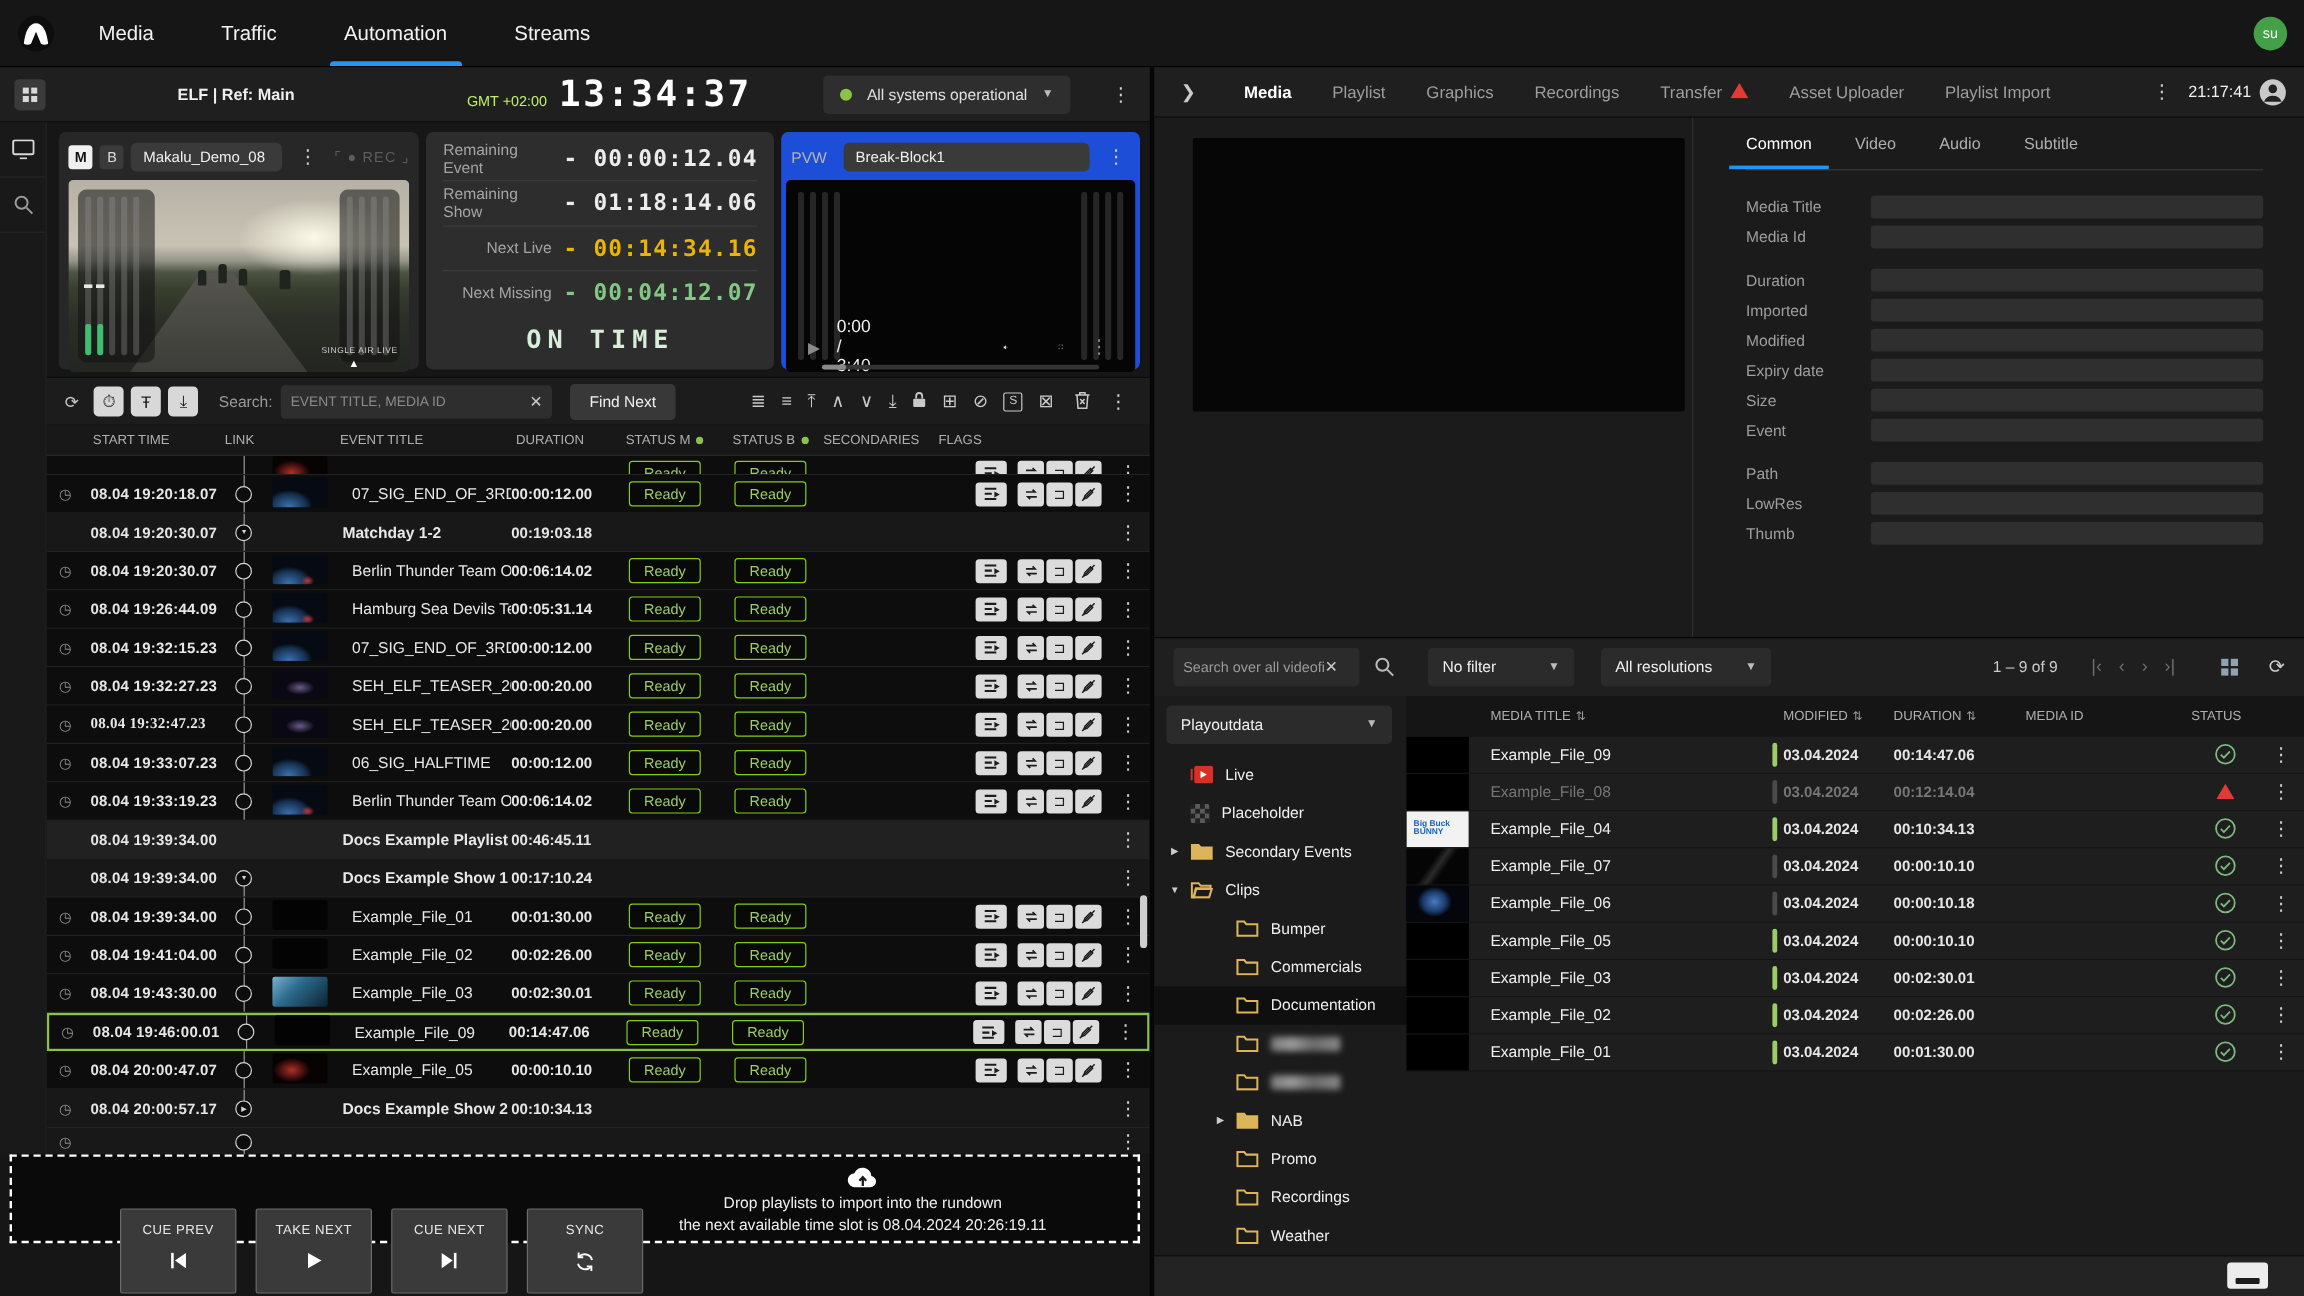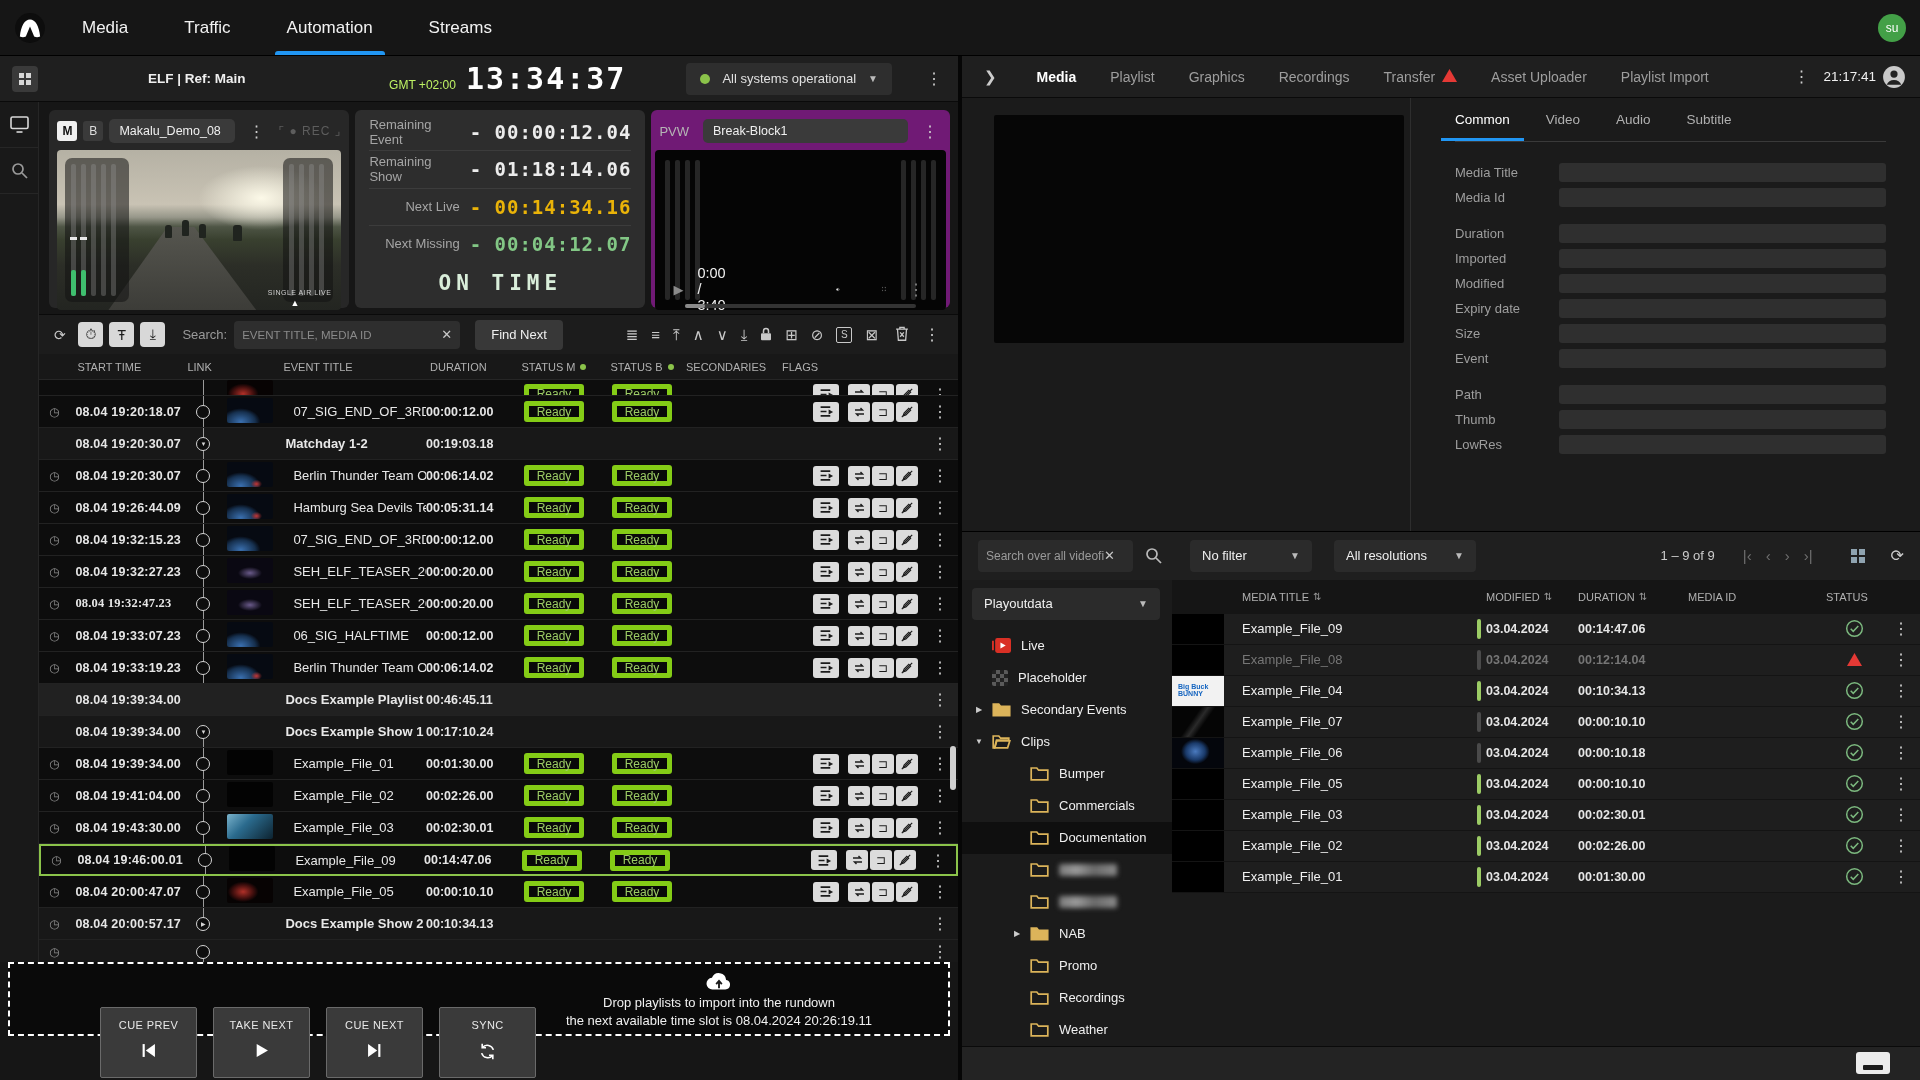--- a/index.html
+++ b/index.html
@@ -74,7 +74,7 @@
   #ontime { height:42px; display:flex; align-items:center; justify-content:center; color:#d9eeda; font-family:"DejaVu Sans Mono", monospace; font-weight:bold; font-size:21px; letter-spacing:5px; }
 
   
-  #pvw-card { flex:1; padding:6px 4px; background:#701a75; }
+  #pvw-card { flex:1; padding:6px 4px; background:#1d4ed8; }
   #pvw-label { color:#b5b5b5; font-size:13px; margin:0 8px 0 4px; }
   #pvw-select { width:205px; }
   #pvw-player { position:relative; height:160px; margin-top:4px; background:#050505; border-radius:4px; overflow:hidden; }

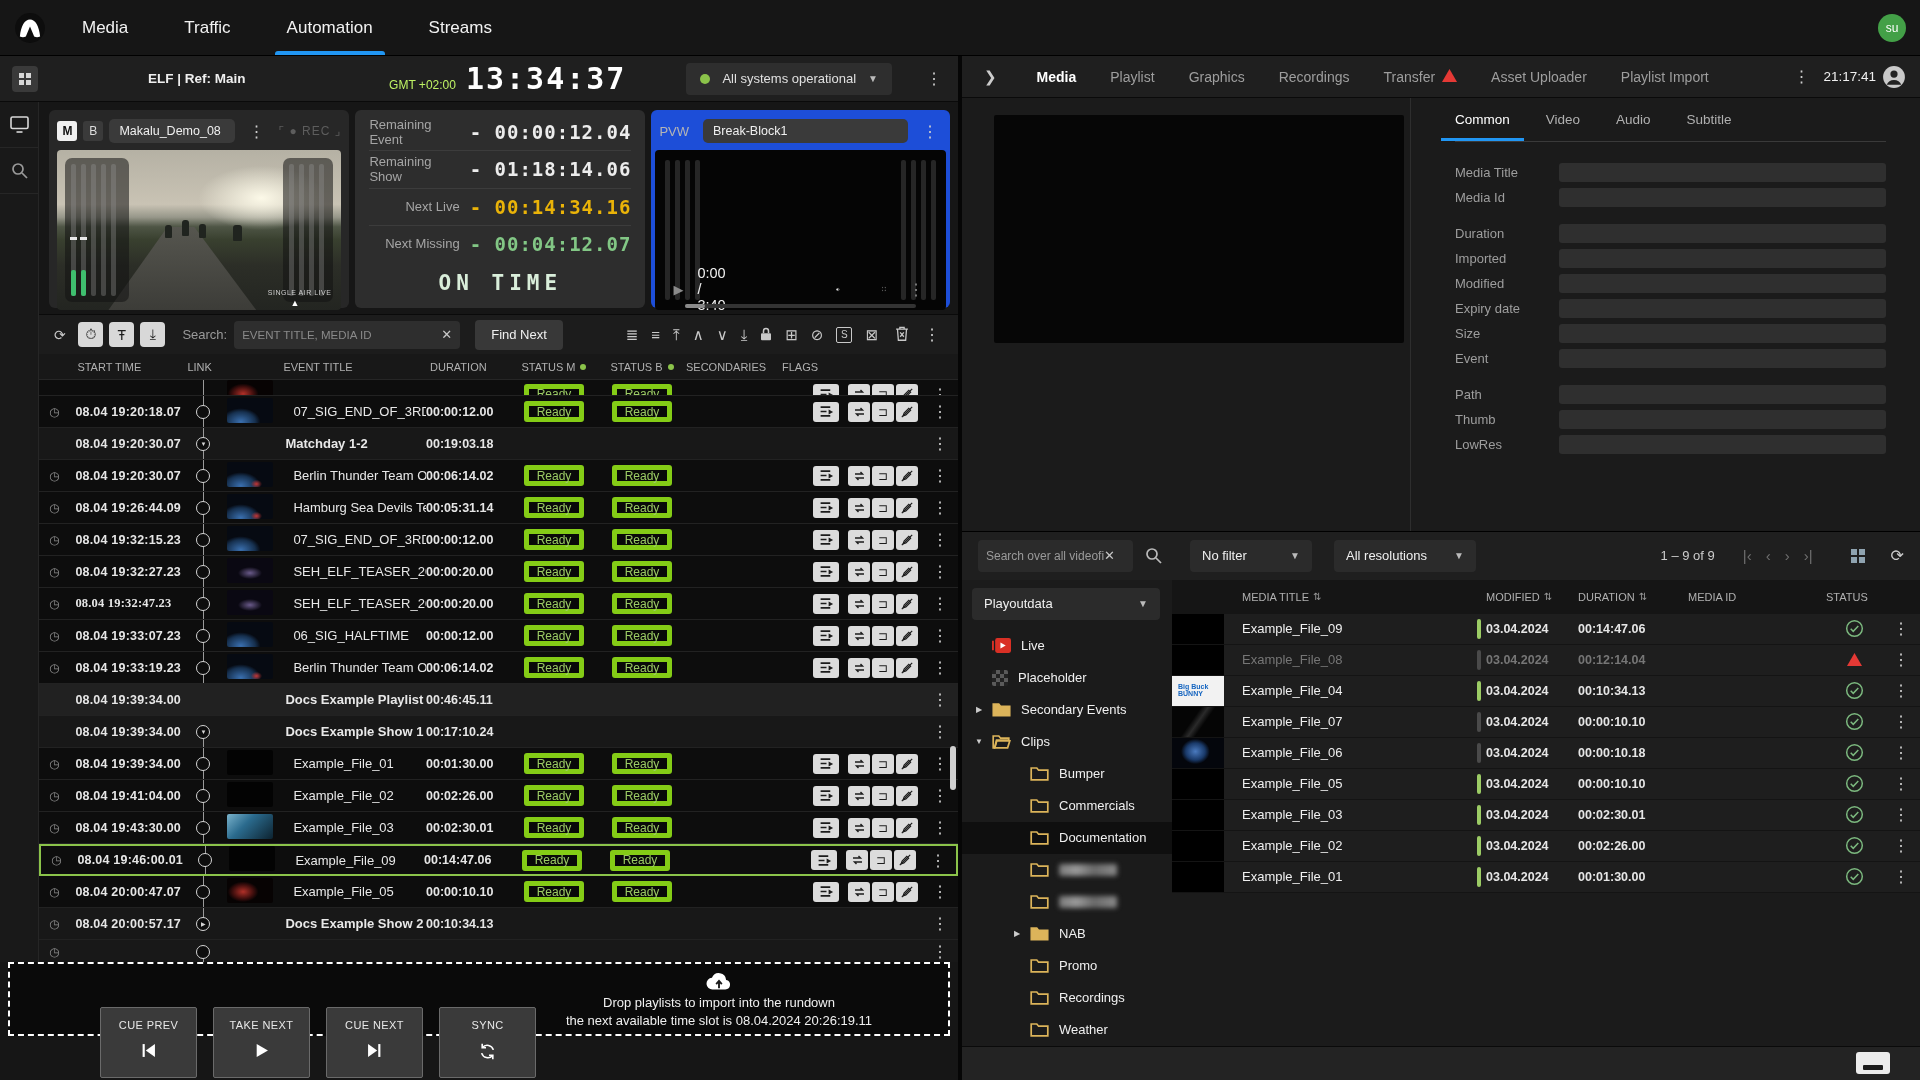--- a/index.html
+++ b/index.html
@@ -127,7 +127,7 @@
   .rd-title { padding-left:10px; font-size:13px; color:#e8e8e8; white-space:nowrap; overflow:hidden; }
   .group .rd-title, .playlist .rd-title { padding-left:2px; font-weight:bold; }
   .rd-dur { font-size:12.5px; color:#e6e6e6; font-weight:bold; }
-  .chip { width:60px; height:21px; border:5px solid #84cc16; border-radius:3px; color:#9ccc65; font-size:12px; display:flex; align-items:center; justify-content:center; margin:0 auto; background:rgba(0,0,0,.25); }
+  .chip { width:60px; height:21px; border:1px solid #84cc16; border-radius:3px; color:#9ccc65; font-size:12px; display:flex; align-items:center; justify-content:center; margin:0 auto; background:rgba(0,0,0,.25); }
   .flags { display:flex; align-items:center; justify-content:flex-end; gap:9px; padding-right:4px; }
   .ficon { background:#dcdcdc; border-radius:3px; height:20px; display:flex; align-items:center; justify-content:center; color:#1c1c1c; }
   .ficon.w26 { width:26px; } .ficon.w22 { width:22px; font-size:12px; }

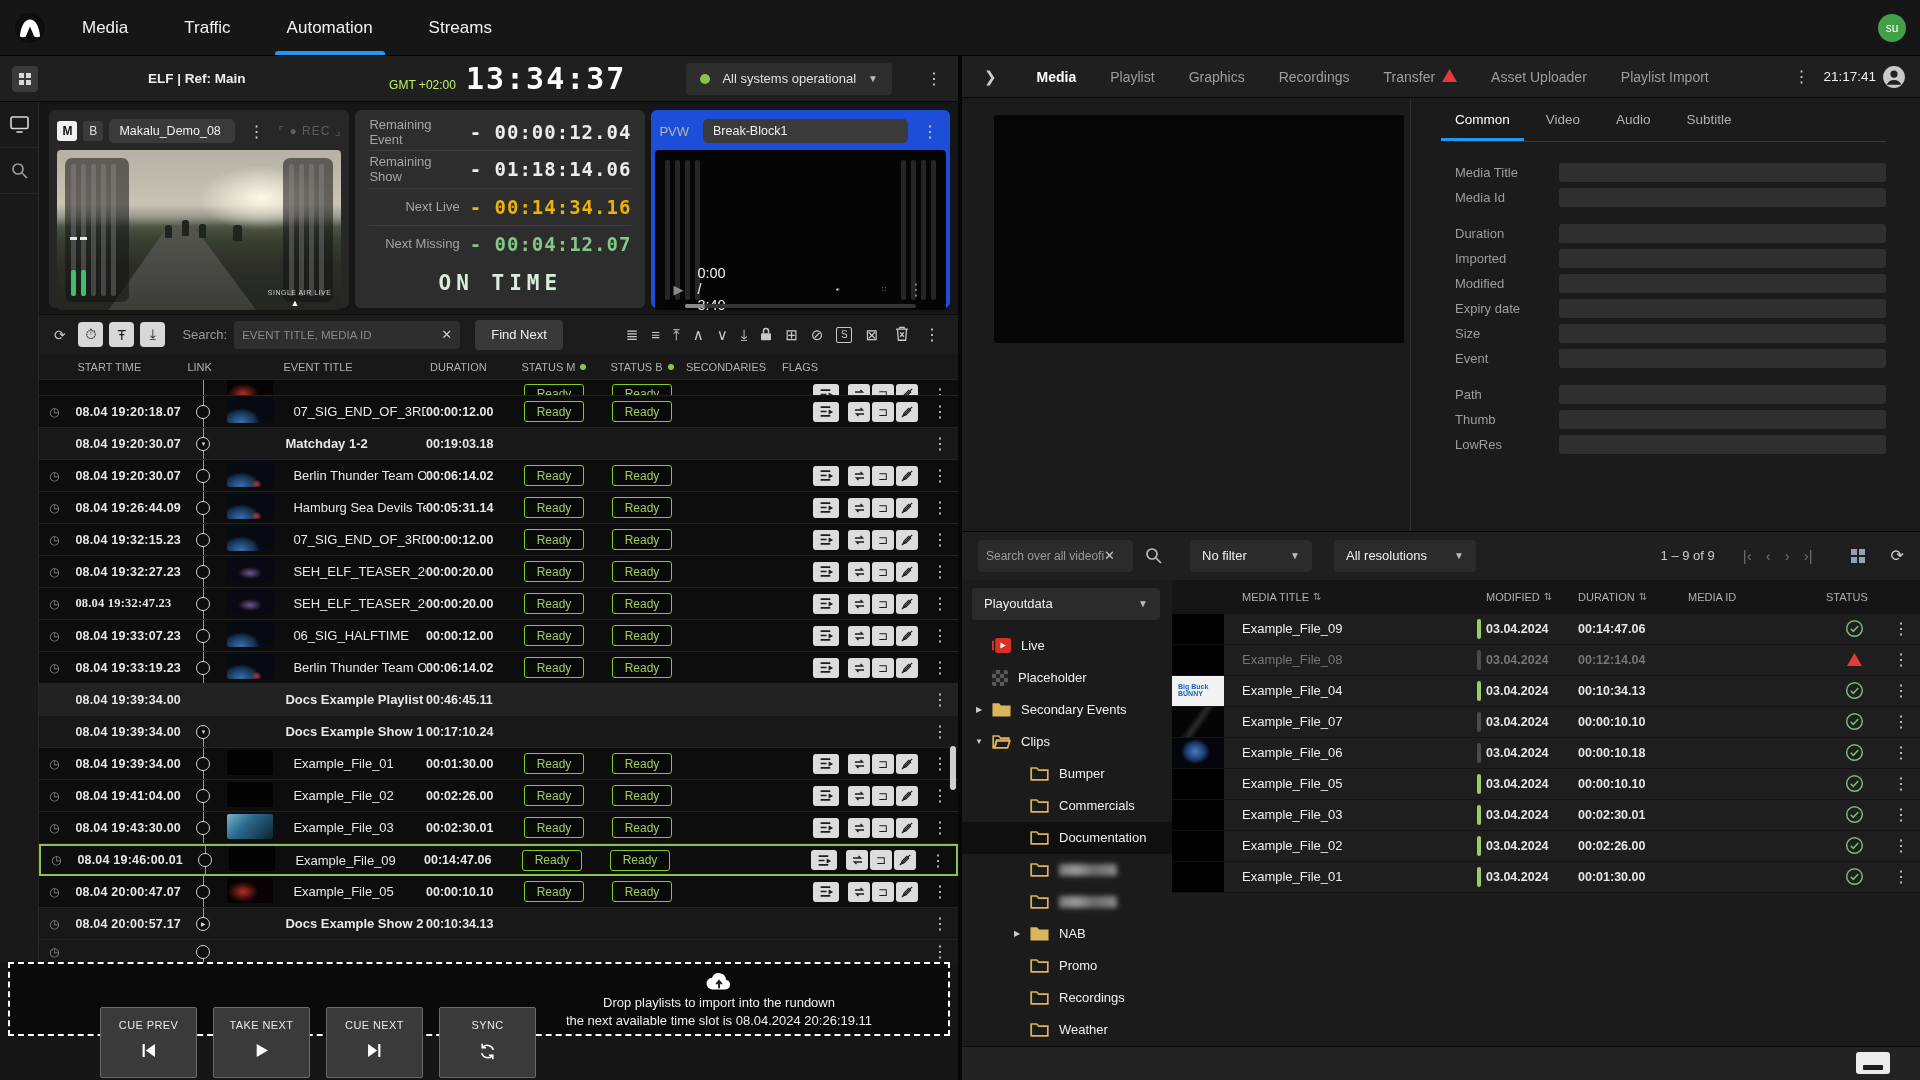--- a/index.html
+++ b/index.html
@@ -1222,11 +1222,11 @@
               <input class="mf-input" readonly="" style="">
             </div>
             <div class="mf-row">
+              <span class="mf-label">LowRes</span>
+              <input class="mf-input" readonly="" style="">
+            </div>
+            <div class="mf-row">
               <span class="mf-label">Thumb</span>
-              <input class="mf-input" readonly="" style="">
-            </div>
-            <div class="mf-row">
-              <span class="mf-label">LowRes</span>
               <input class="mf-input" readonly="" style="">
             </div>
           </div>

